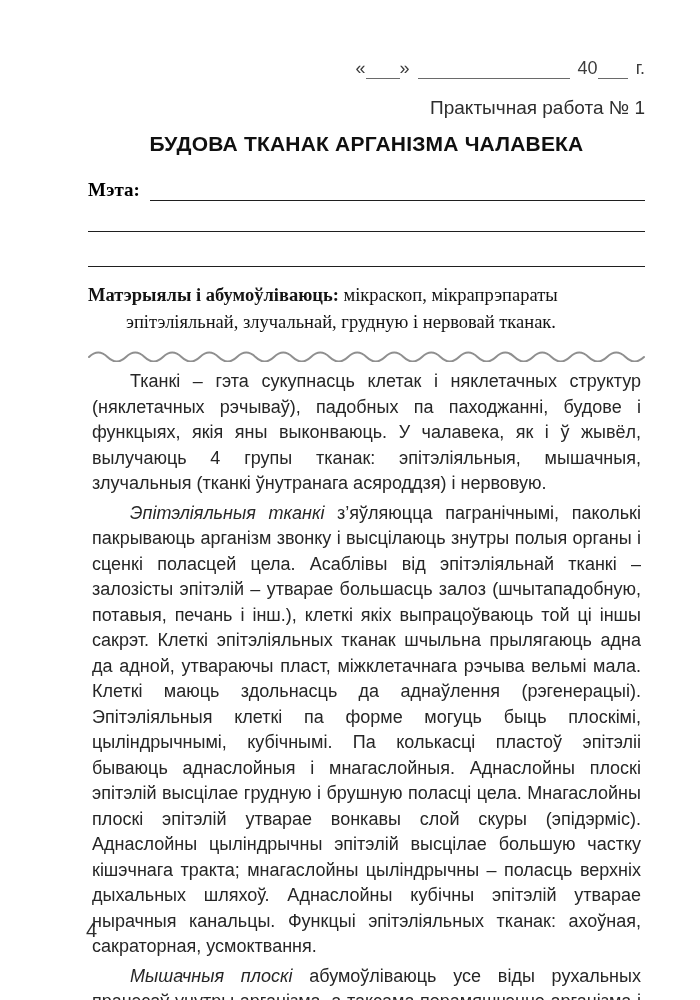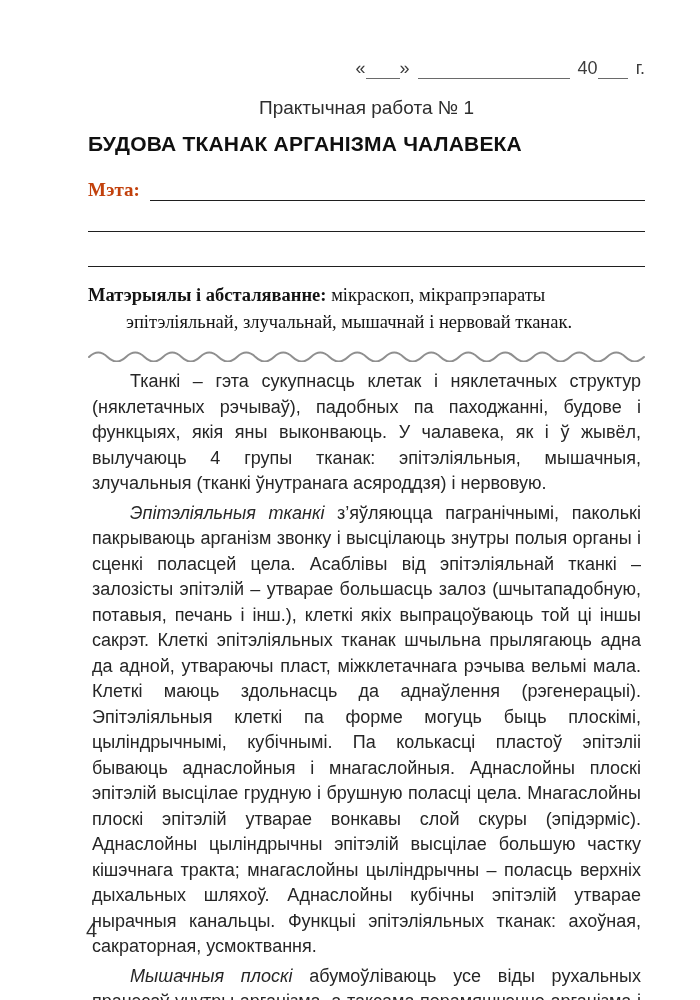--- a/index.html
+++ b/index.html
@@ -25,7 +25,7 @@
   .blank.long{width:152px;margin:0 8px;}
   .blank.year{width:30px;margin-right:8px;}
 
-  .subtitle{margin-top:18px;text-align:center;font-size:19px;color:#2e2e2e;}
+  .subtitle{margin-top:18px;text-align:right;font-size:19px;color:#2e2e2e;}
   .page-title{margin-top:13px;text-align:left;font-size:21px;font-weight:bold;color:#101010;letter-spacing:.2px;}
 
   

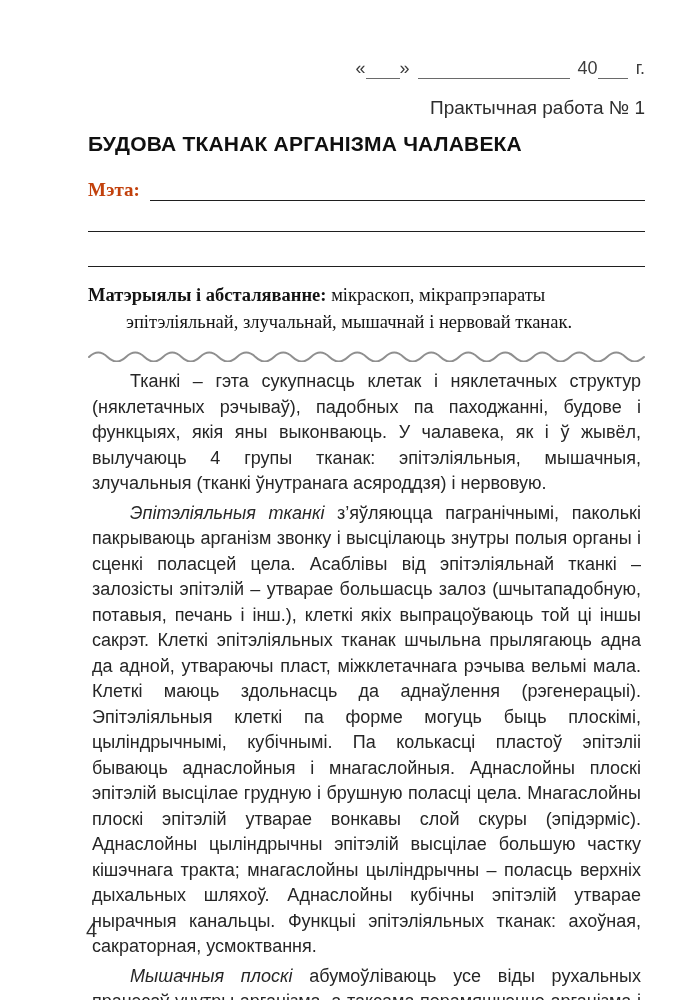--- a/index.html
+++ b/index.html
@@ -26,7 +26,7 @@
   .blank.year{width:30px;margin-right:8px;}
 
   .subtitle{margin-top:18px;text-align:right;font-size:19px;color:#2e2e2e;}
-  .page-title{margin-top:13px;text-align:left;font-size:21px;font-weight:bold;color:#101010;letter-spacing:.2px;}
+  .page-title{margin-top:13px;text-align:center;font-size:21px;font-weight:bold;color:#101010;letter-spacing:.2px;}
 
   
   .goal-row{

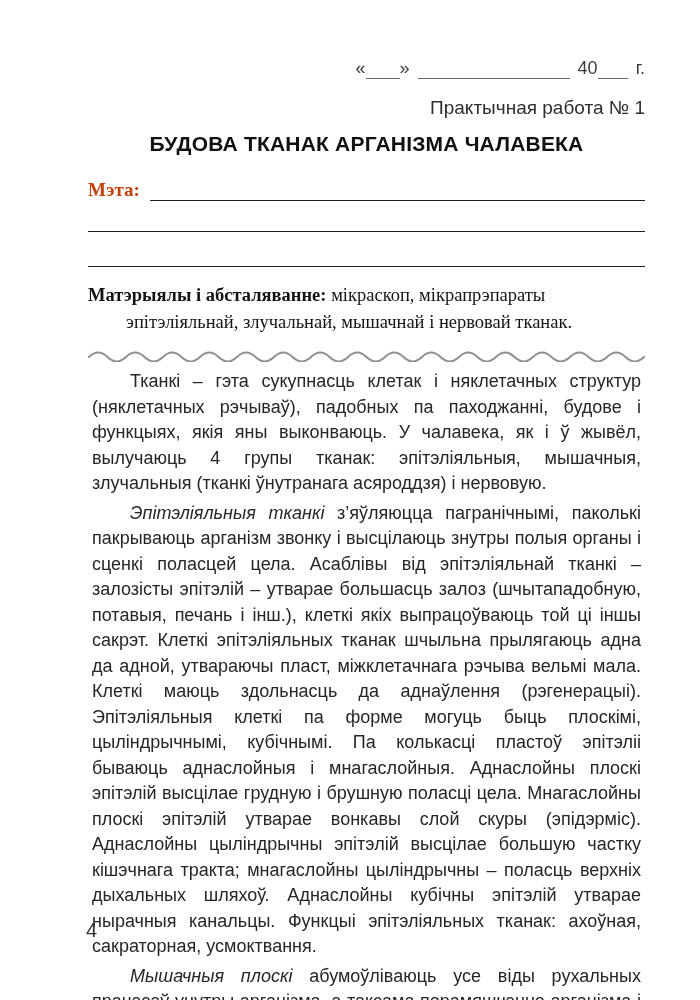--- a/index.html
+++ b/index.html
@@ -31,7 +31,7 @@
   
   .goal-row{
     margin-top:23px;display:flex;align-items:flex-end;
-    font-family:"Liberation Serif",serif;font-weight:bold;font-size:19px;color:#c2410c;
+    font-family:"Liberation Serif",serif;font-weight:bold;font-size:19px;color:#000000;
   }
   .fill-line{flex:1;border-bottom:1.6px solid #1f1f1f;margin-left:10px;height:1.1em;}
   .write-line{border-bottom:1.6px solid #1f1f1f;}

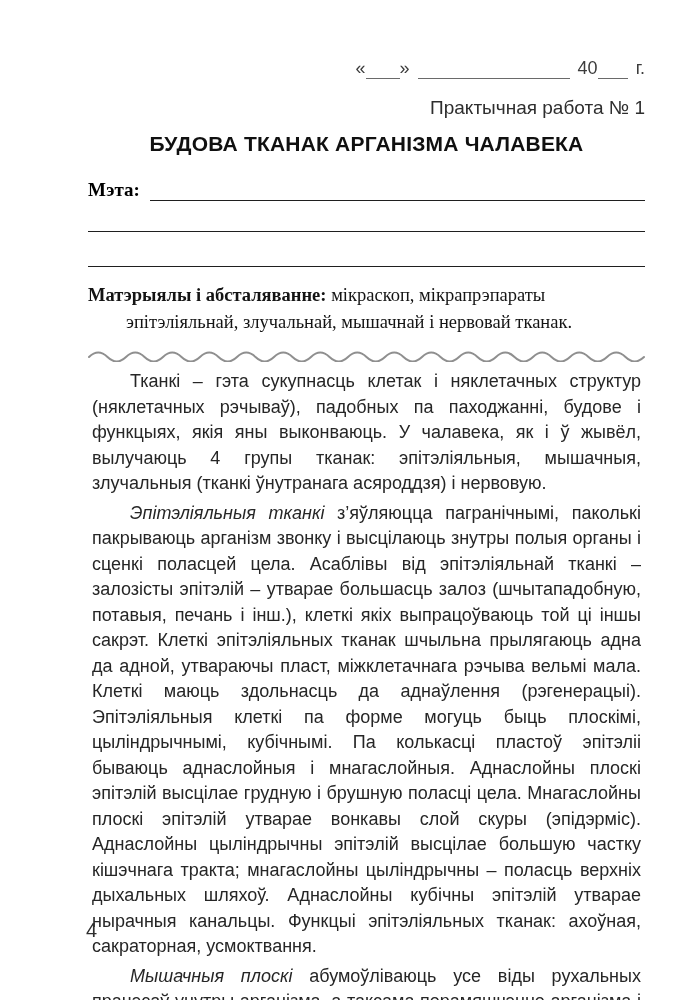--- a/index.html
+++ b/index.html
@@ -84,7 +84,7 @@
     <div class="write-line l1"></div>
     <div class="write-line l2"></div>
 
-    <div class="materials"><b>Матэрыялы і абсталяванне:</b><span> мікраскоп, мікрапрэпараты эпітэліяльнай, злучальнай, мышачнай і нервовай тканак.</span></div>
+    <div class="materials"><b>Матэрыялы і абумоўліваюць:</b><span> мікраскоп, мікрапрэпараты эпітэліяльнай, злучальнай, мышачнай і нервовай тканак.</span></div>
 
     <div class="divider">
       <svg width="557" height="12" viewBox="0 0 557 12" xmlns="http://www.w3.org/2000/svg">

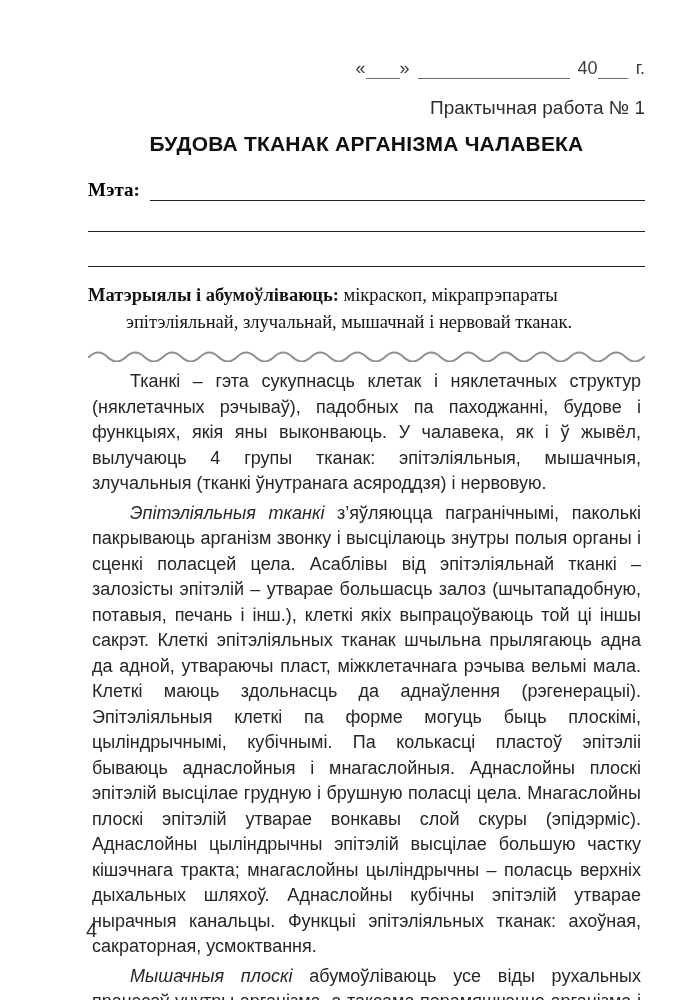--- a/index.html
+++ b/index.html
@@ -84,7 +84,7 @@
     <div class="write-line l1"></div>
     <div class="write-line l2"></div>
 
-    <div class="materials"><b>Матэрыялы і абумоўліваюць:</b><span> мікраскоп, мікрапрэпараты эпітэліяльнай, злучальнай, мышачнай і нервовай тканак.</span></div>
+    <div class="materials"><b>Матэрыялы і абумоўліваюць:</b><span> мікраскоп, мікрапрэпараты эпітэліяльнай, злучальнай, грудную і нервовай тканак.</span></div>
 
     <div class="divider">
       <svg width="557" height="12" viewBox="0 0 557 12" xmlns="http://www.w3.org/2000/svg">

